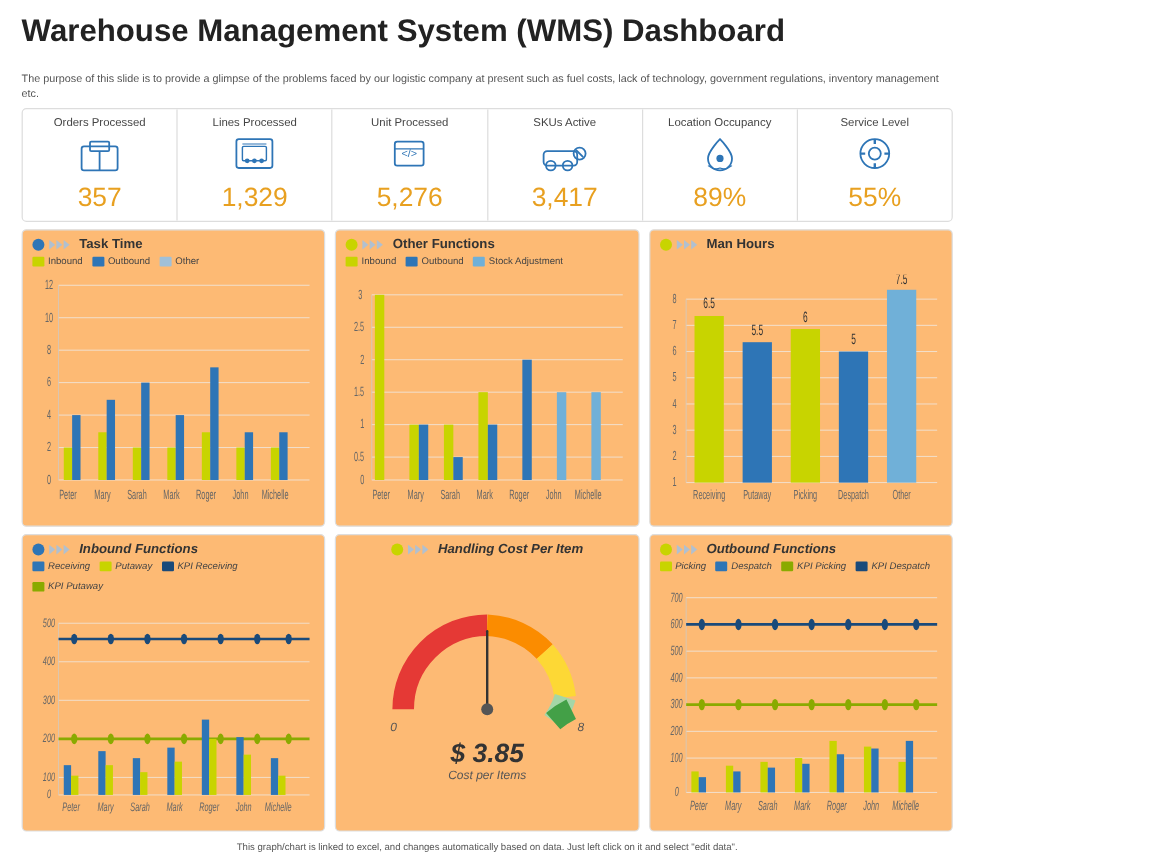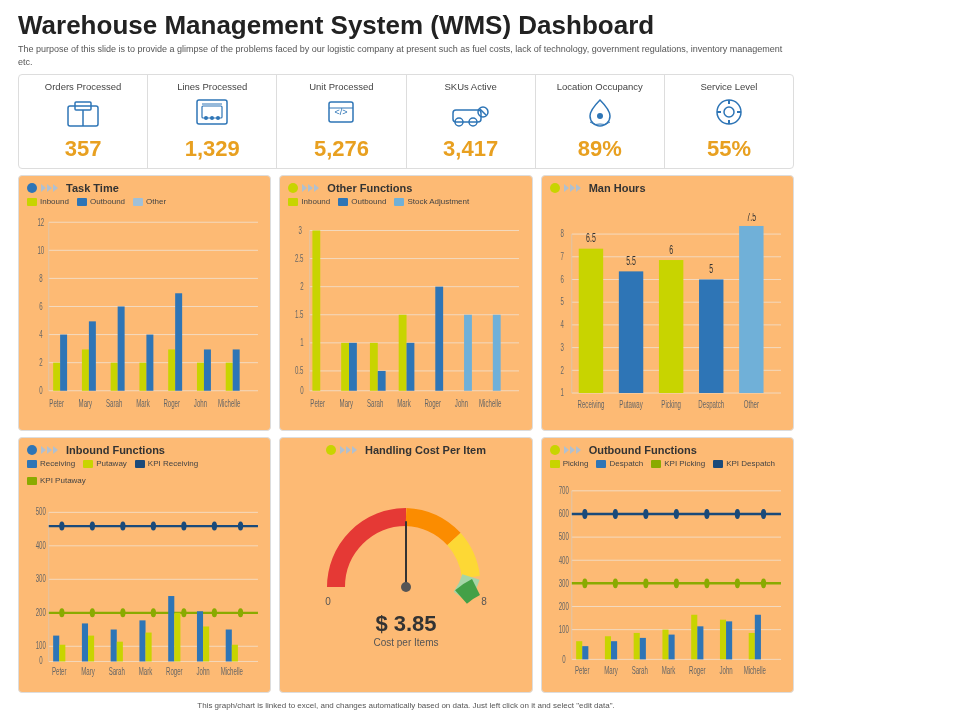--- a/index.html
+++ b/index.html
@@ -29,7 +29,7 @@
     .title-section p {
       font-size: 9px;
       color: #555;
-      margin-top: 2px;
+      margin-top: 18px;
       line-height: 1.4;
     }
     

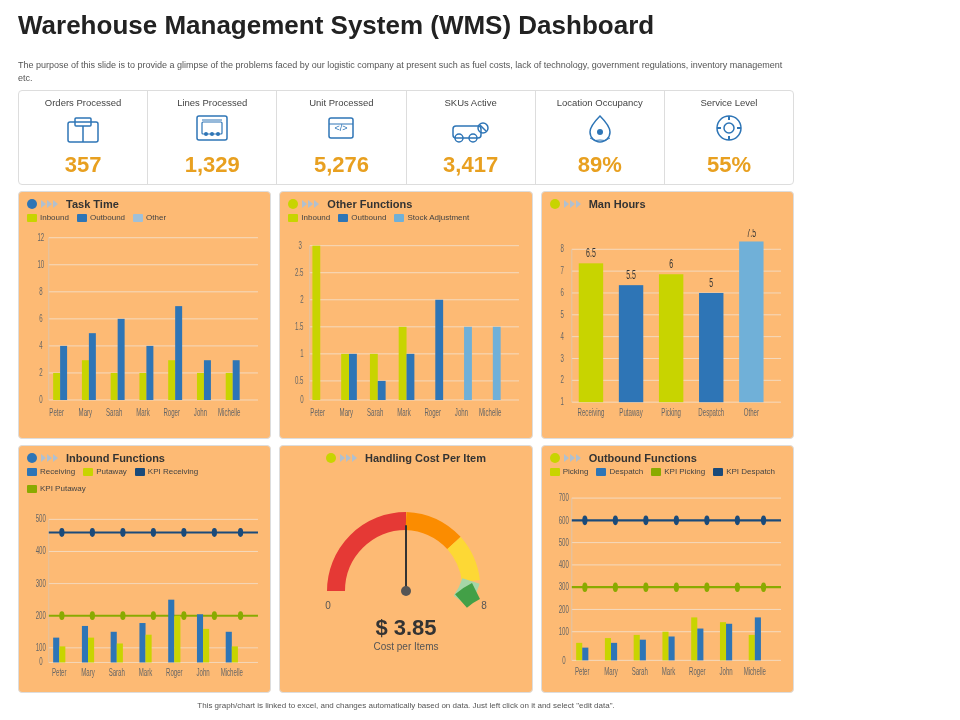--- a/index.html
+++ b/index.html
@@ -63,7 +63,7 @@
     }
     .kpi-value {
       font-size: 22px;
-      font-weight: 700;
+      font-weight: 400;
       color: #e8a020;
     }
     

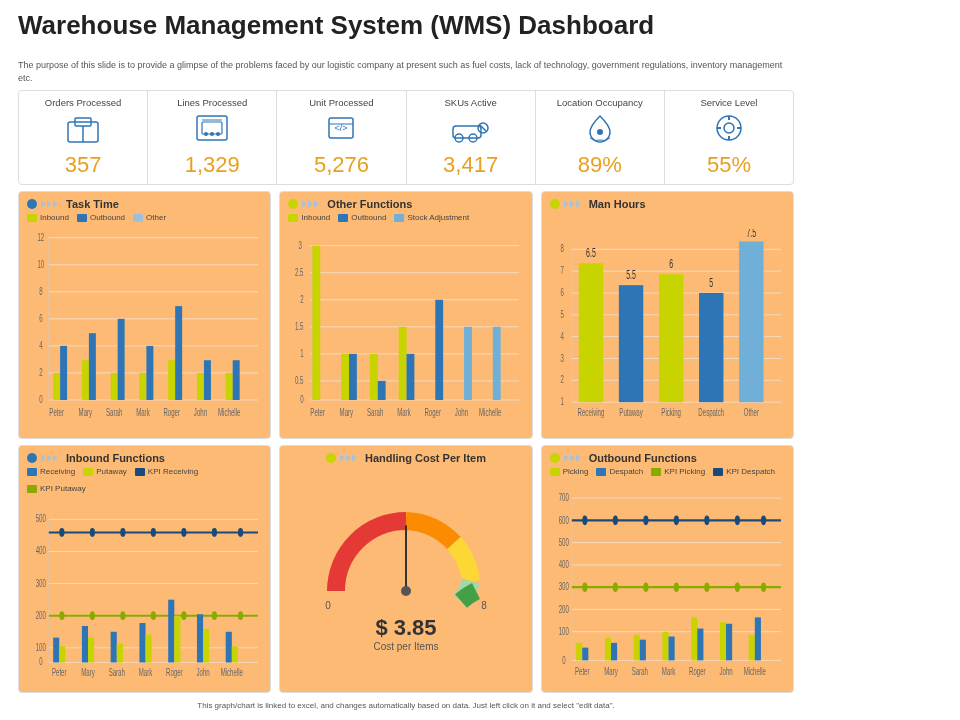--- a/index.html
+++ b/index.html
@@ -432,7 +432,7 @@
     </div>
   </div>
 
-  <div class="charts-row" style="flex: 1.2;">
+  <div class="charts-row" style="flex: 1.2; font-style: italic;">
 
     <div class="chart-card">
       <div class="chart-title-row">

